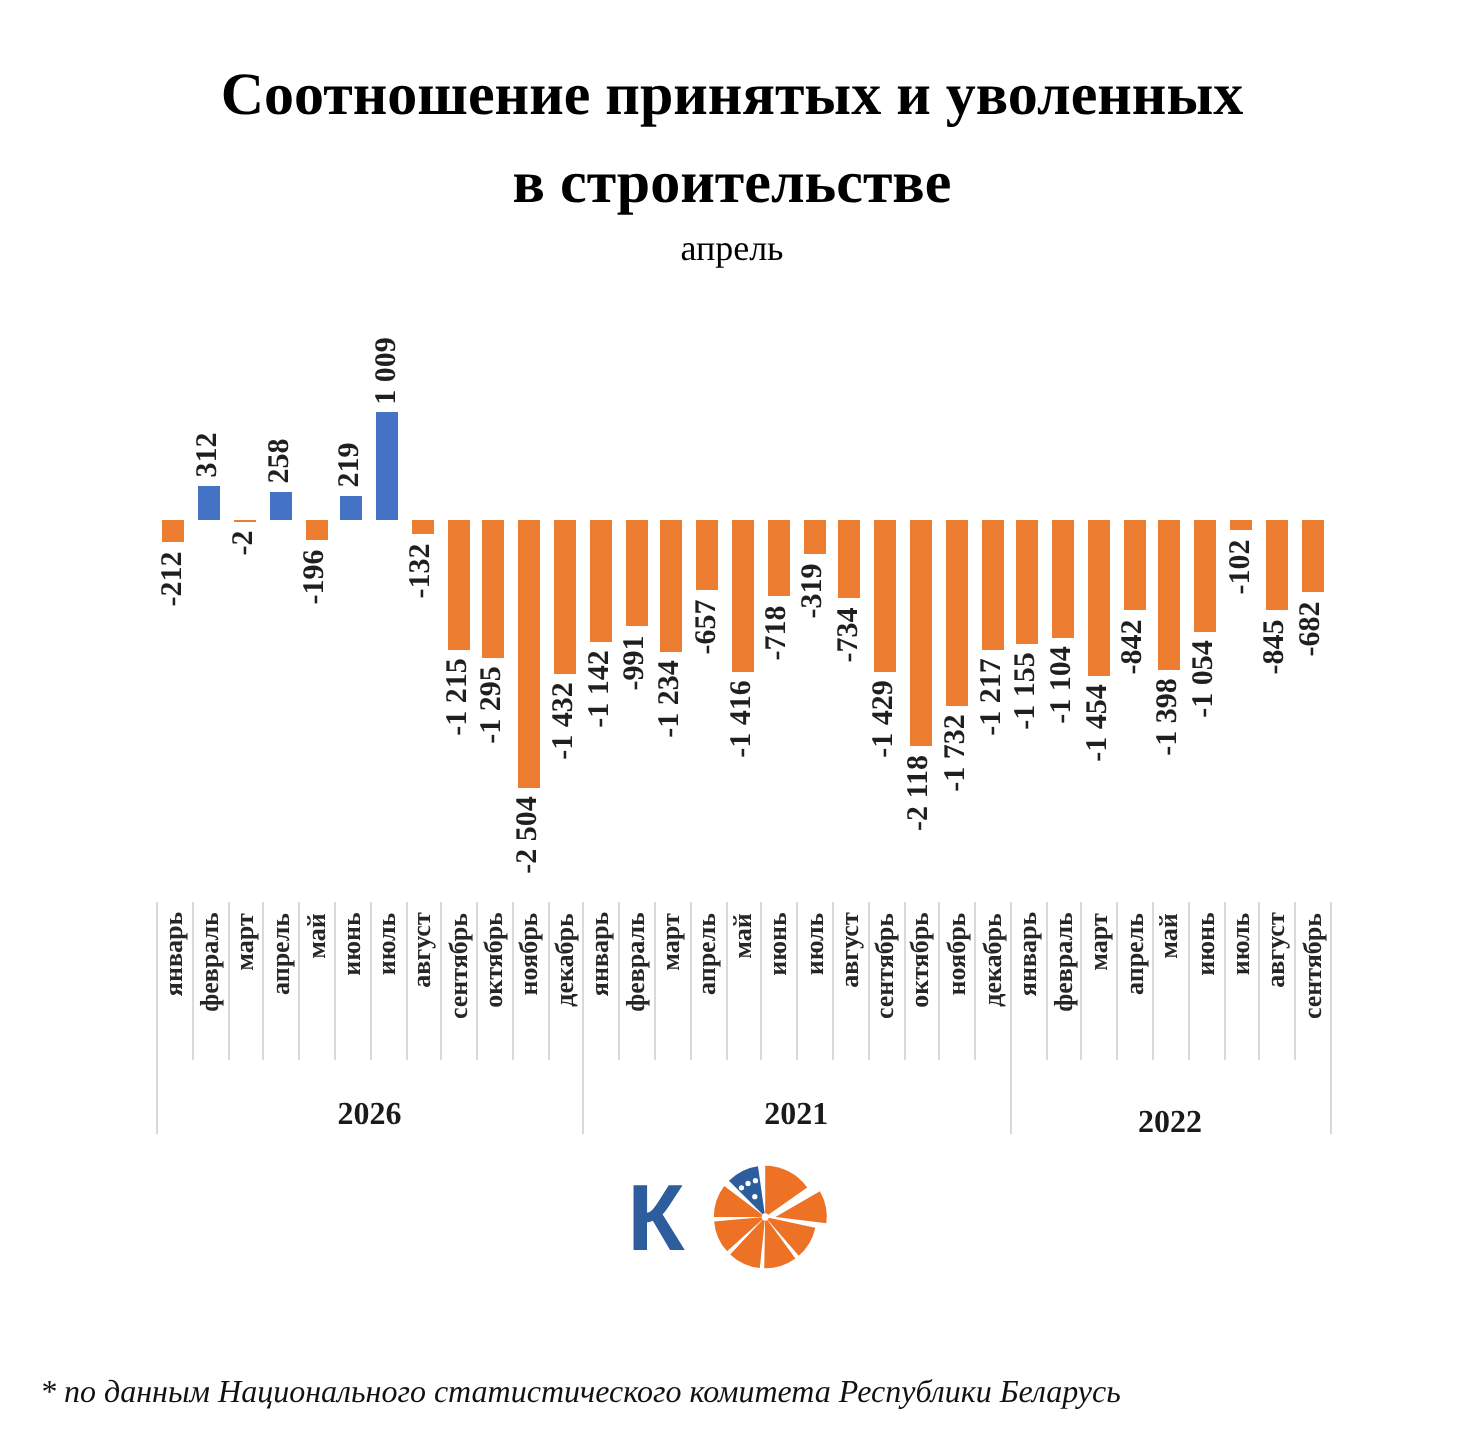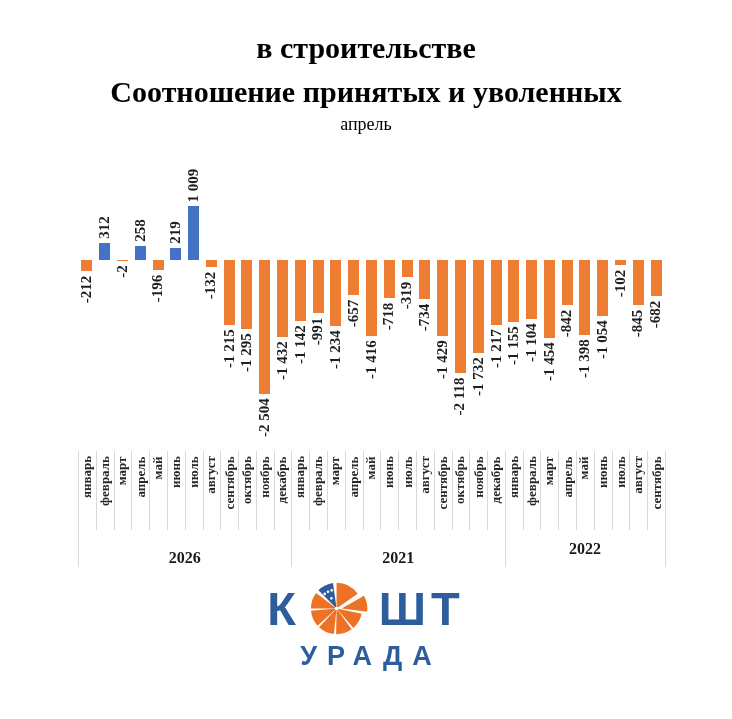--- a/index.html
+++ b/index.html
@@ -32,8 +32,8 @@
 <div class="page">
 
   <div class="title">
+    <div>Соотношение принятых и уволенных</div>
     <div>в строительстве</div>
-    <div>Соотношение принятых и уволенных</div>
   </div>
   <div class="subtitle">апрель</div>
 

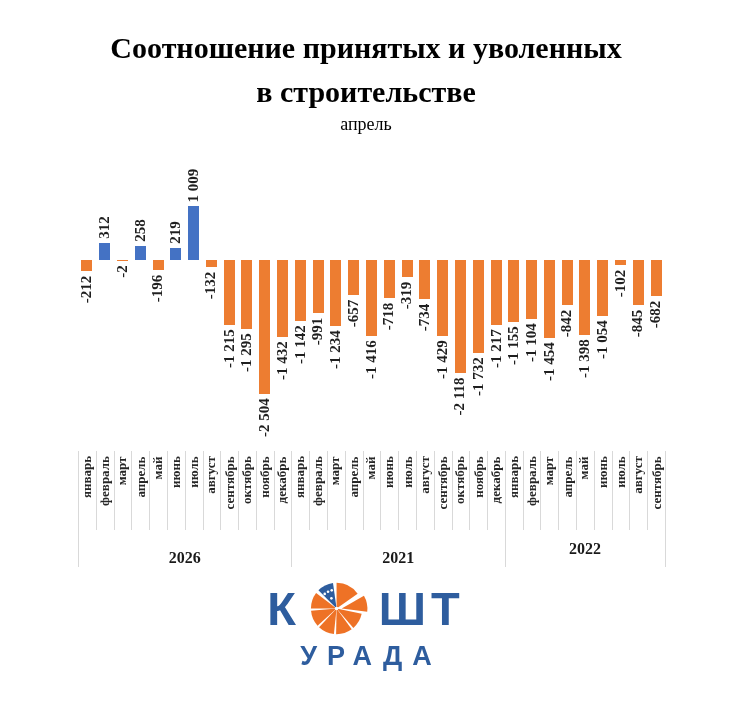--- a/index.html
+++ b/index.html
@@ -173,7 +173,7 @@
       <div class="bar" style="left: 650.606px; width: 11px; height: 36px; top: 260px; background: rgb(237, 125, 49);"></div>
       <div class="vtext" style="left: 642.106px; top: 305.5px; transform: rotate(-90deg);">-682</div>
       <div class="mtext" style="left: 629.606px; top: 474.5px; transform: rotate(-90deg);">сентябрь</div>
-      <div class="yearlbl" style="left: 539.955px; top: 540px;">2022</div>
+      <div class="yearlbl" style="left: 539.955px; top: 553px;">2022</div>
     </div>
 
   <div class="logo">

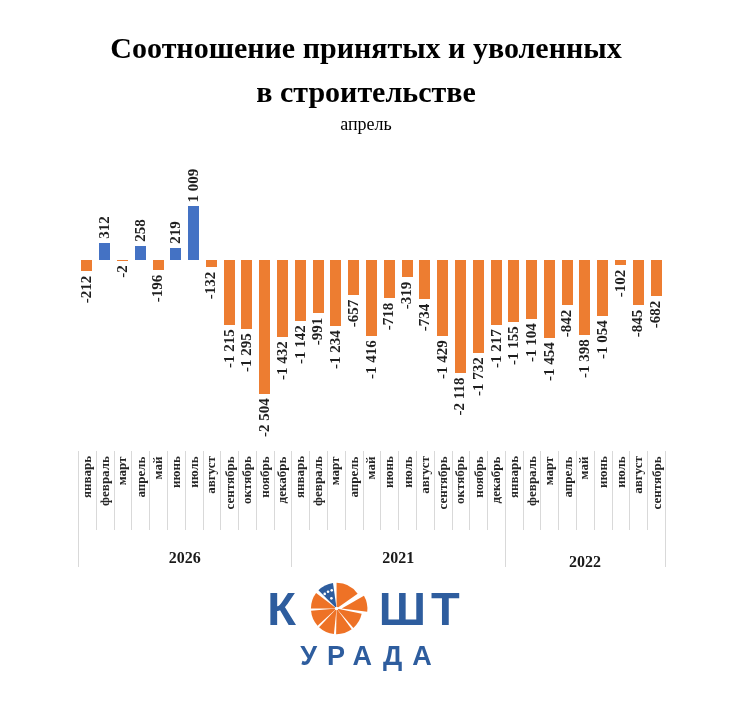--- a/index.html
+++ b/index.html
@@ -196,7 +196,6 @@
         <circle cx="40.9" cy="32.2" r="2.3" fill="#ffffff"></circle>
         <circle cx="50" cy="50" r="3.2" fill="#ffffff"></circle>
       </svg>
-      <span class="logo-letter" id="logoSHT" style="color: rgb(46, 93, 158);">ШТ</span>
     </div>
     <div class="logo-line2" id="logoUrada" style="color: rgb(46, 93, 158);">УРАДА</div>
   </div>

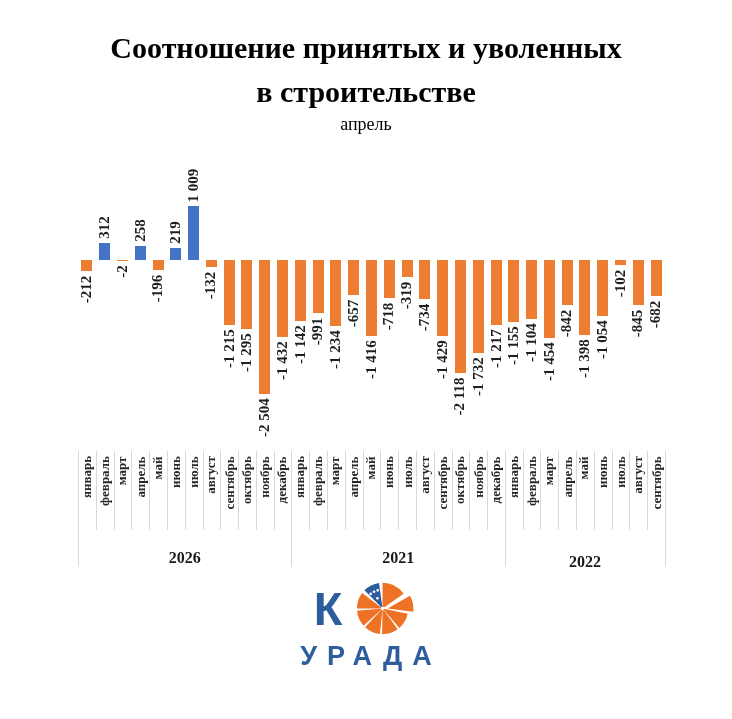--- a/index.html
+++ b/index.html
@@ -197,7 +197,6 @@
         <circle cx="50" cy="50" r="3.2" fill="#ffffff"></circle>
       </svg>
     </div>
-    <div class="logo-line2" id="logoUrada" style="color: rgb(46, 93, 158);">УРАДА</div>
   </div>
 
 </div>

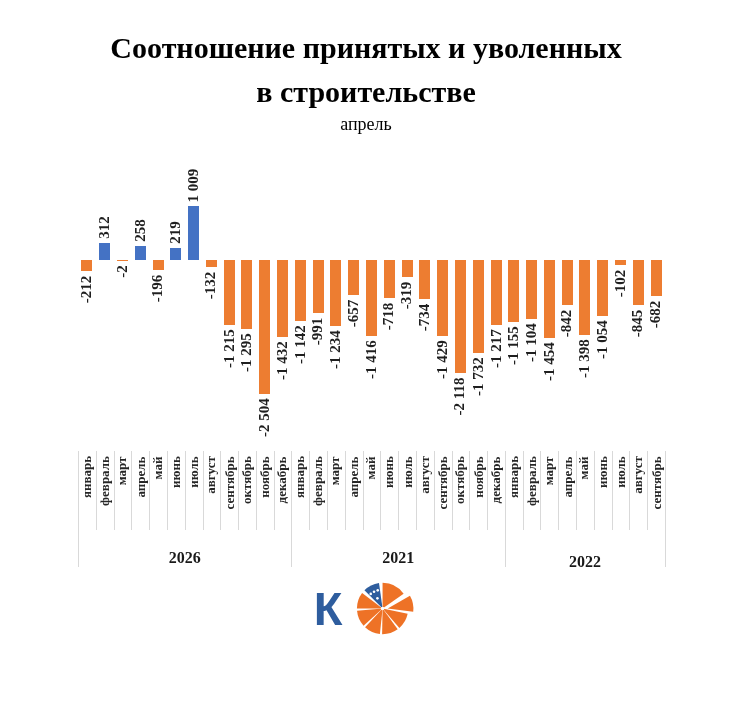--- a/index.html
+++ b/index.html
@@ -199,6 +199,7 @@
     </div>
   </div>
 
+  <div class="footnote">* по данным Национального статистического комитета Республики Беларусь</div>
 </div>
 
 </body></html>

